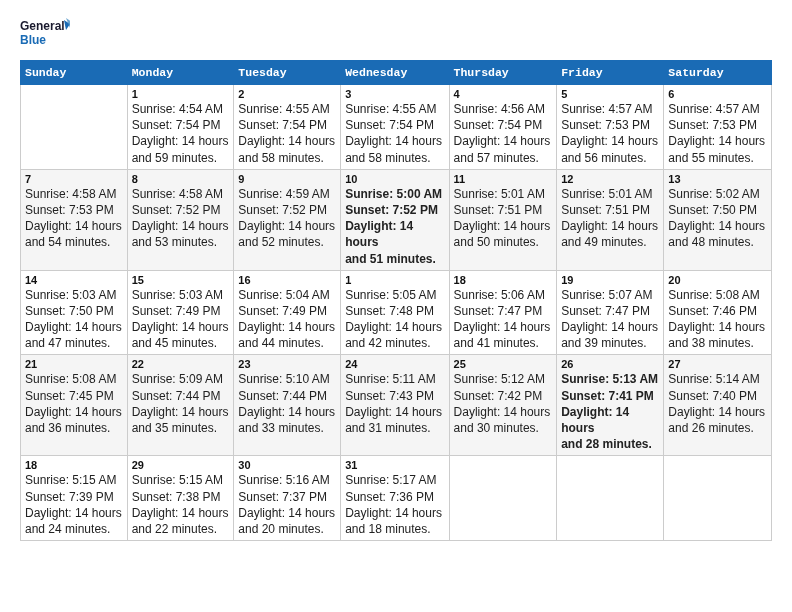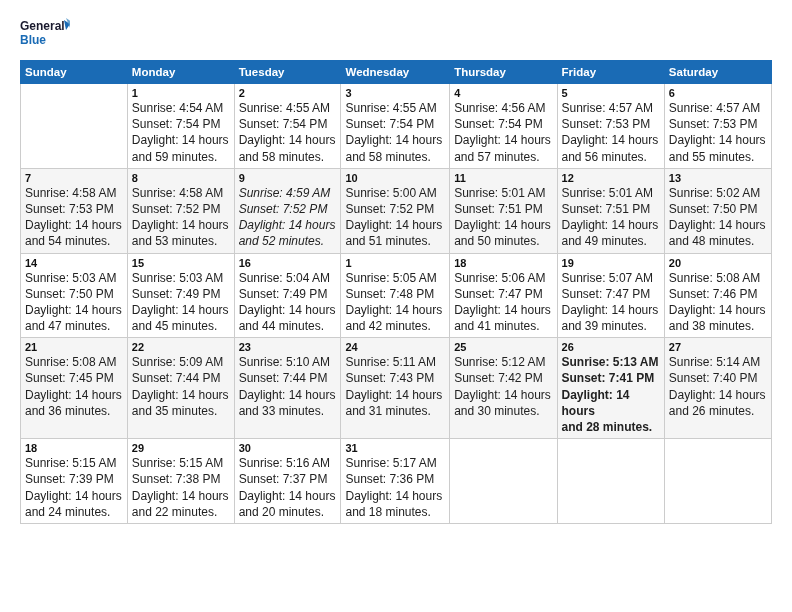--- a/index.html
+++ b/index.html
@@ -55,6 +55,7 @@
       font-size: 11.5px;
       font-weight: bold;
       border: 1px solid #1a6bb5;
+      font-family: Liberation Mono, monospace;
     }
     .calendar tbody td {
       border: 1px solid #ccc;

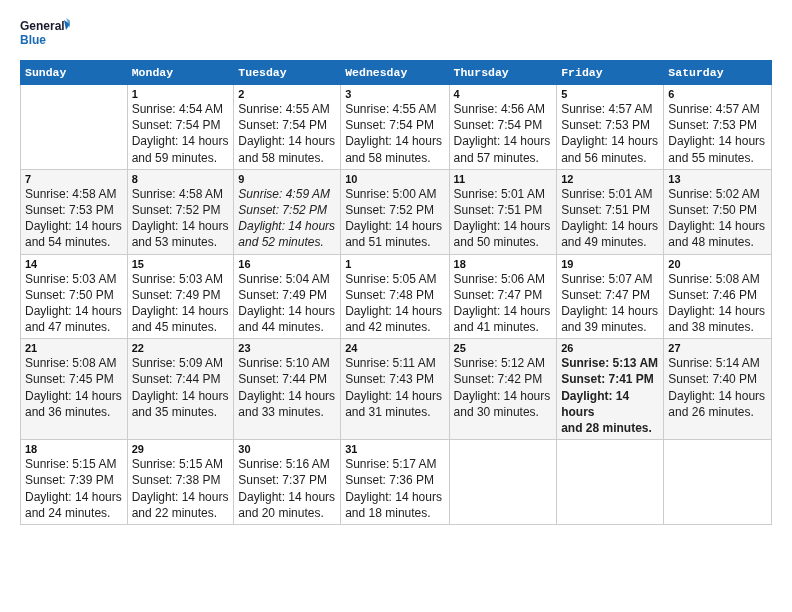--- a/index.html
+++ b/index.html
@@ -178,7 +178,7 @@
           </td>
           <td>
             <span class="day-number">9</span>
-            <div class="day-info" style="white-space: pre-line; font-style: italic;">Sunrise: 4:59 AM
+            <div class="day-info" style="white-space: pre-line;">Sunrise: 4:59 AM
 Sunset: 7:52 PM
 Daylight: 14 hours
 and 52 minutes.</div>

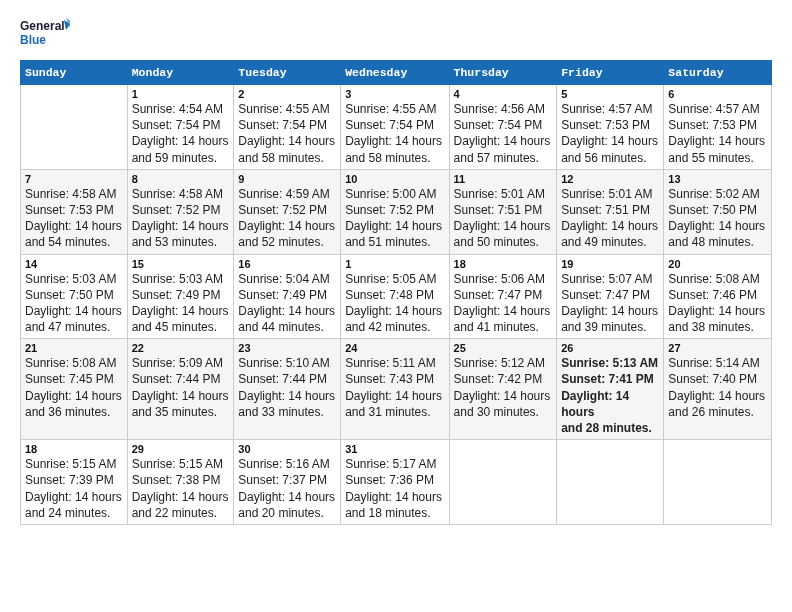--- a/index.html
+++ b/index.html
@@ -185,7 +185,7 @@
           </td>
           <td>
             <span class="day-number">10</span>
-            <div class="day-info" style="white-space: pre-line;">Sunrise: 5:00 AM
+            <div class="day-info" style="white-space: pre-line; font-weight: bold;">Sunrise: 5:00 AM
 Sunset: 7:52 PM
 Daylight: 14 hours
 and 51 minutes.</div>

